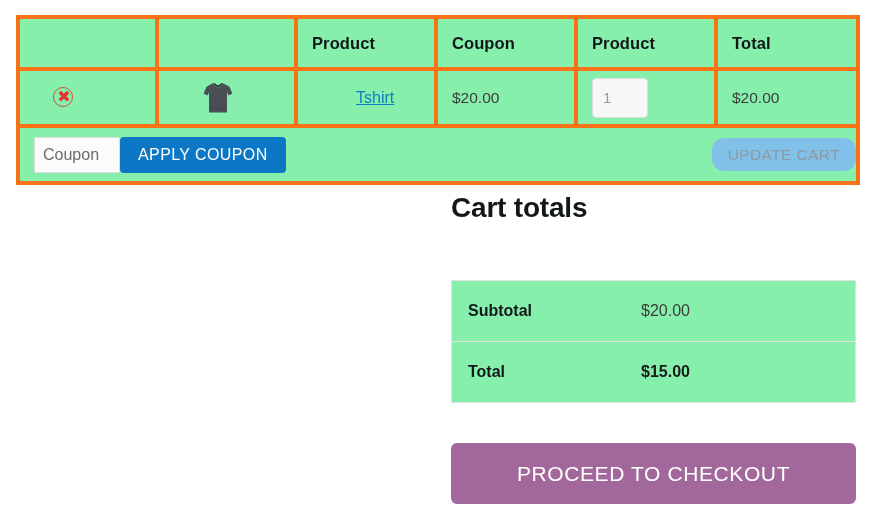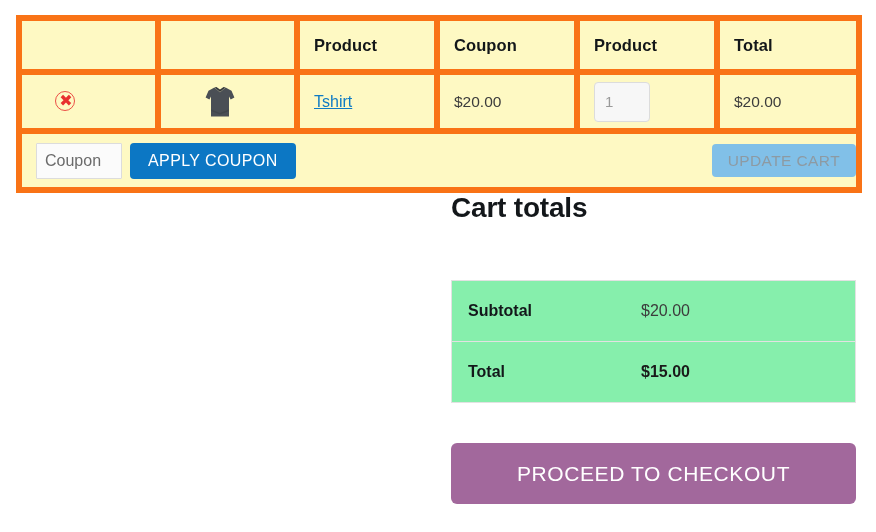--- a/index.html
+++ b/index.html
@@ -33,10 +33,10 @@
   }
   table.shop-table th,
   table.shop-table td {
-    border: 6px solid #f97316;
+    border: 4px solid #f97316;
     padding: 0;
     vertical-align: middle;
-    background: #fef9c3;
+    background: #86efac;
   }
   .col-remove   { width: 139px; }
   .col-thumb    { width: 139px; }

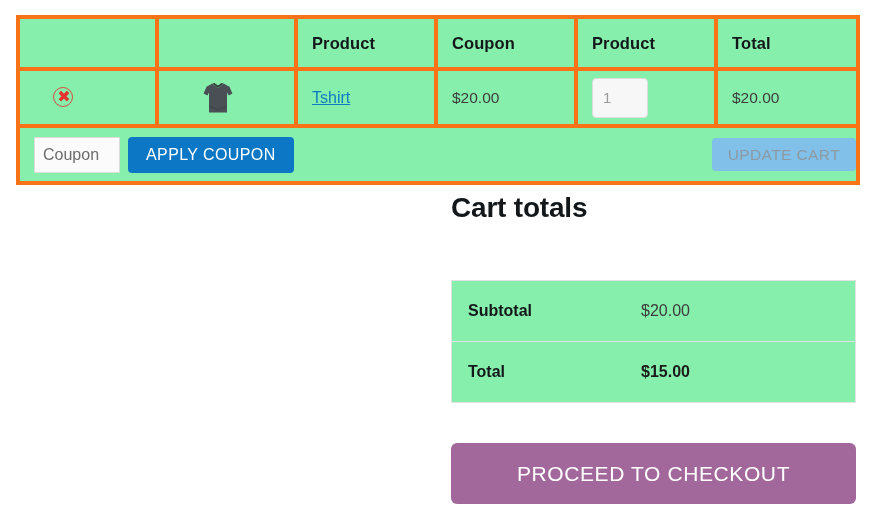--- a/index.html
+++ b/index.html
@@ -110,6 +110,7 @@
     color: #0f7bc4;
     text-decoration: underline;
     font-size: 16px;
+    margin-left: 44px;
   }
 
   

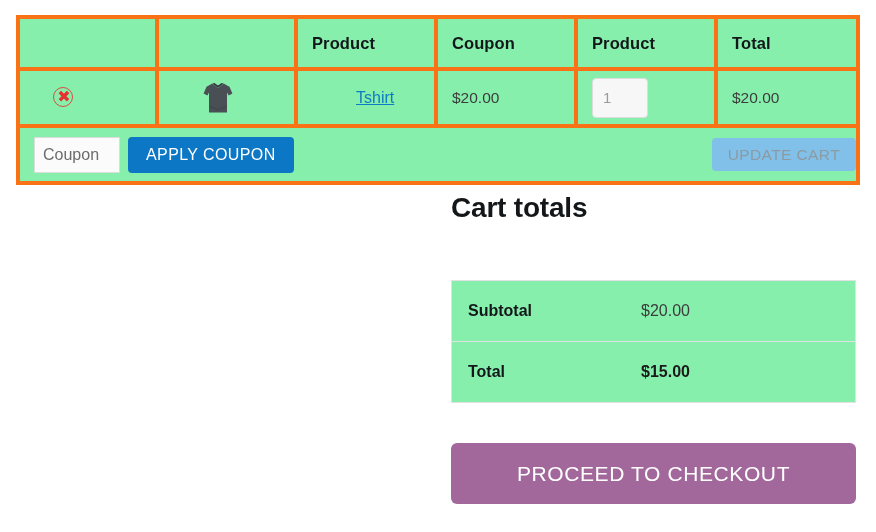--- a/index.html
+++ b/index.html
@@ -155,7 +155,6 @@
   }
   .coupon-input::placeholder { color: #6b6b6b; opacity: 1; }
   .btn-apply-coupon {
-    margin-left: 8px;
     height: 36px;
     padding: 0 18px;
     background: #0c77c4;

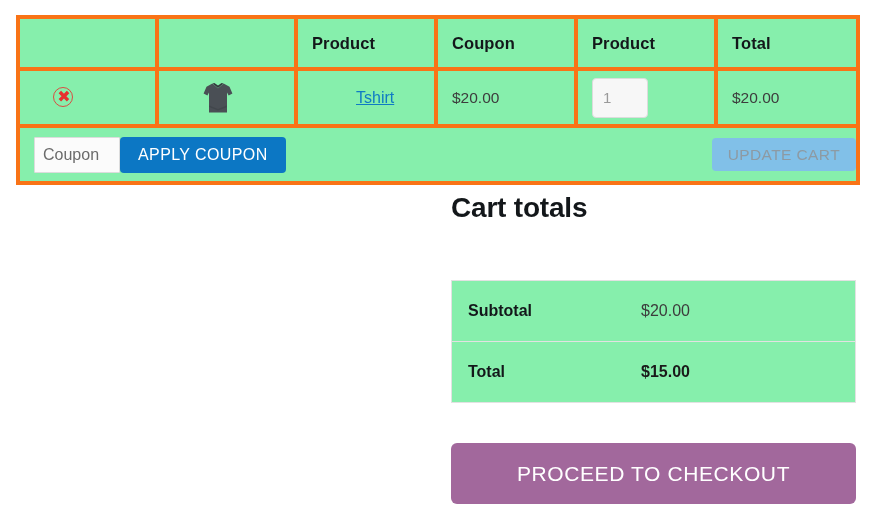--- a/index.html
+++ b/index.html
@@ -174,7 +174,7 @@
     background: #81c0e8;
     color: #8d9aa3;
     border: none;
-    border-radius: 4px;
+    border-radius: 12px;
     font-size: 15.5px;
     letter-spacing: 0.4px;
     font-family: "Liberation Sans", sans-serif;

